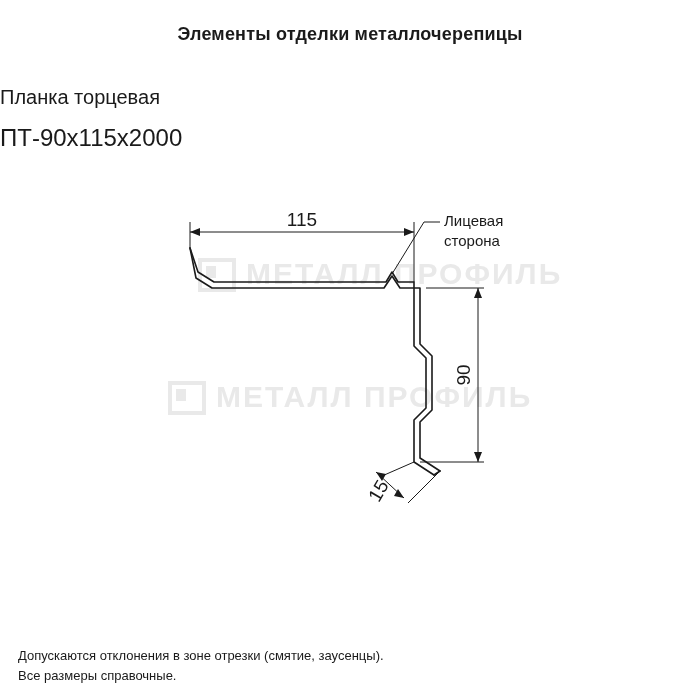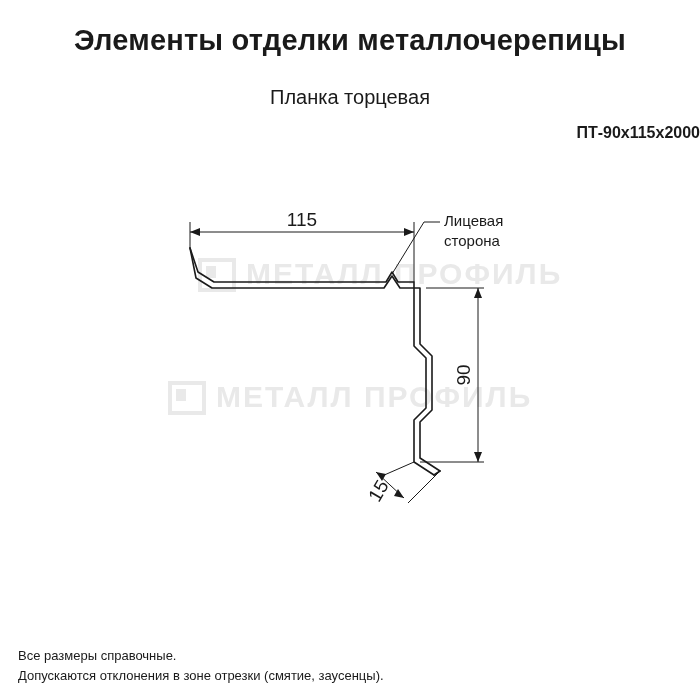--- a/index.html
+++ b/index.html
@@ -25,7 +25,7 @@
     left: 0;
     width: 700px;
     text-align: center;
-    font-size: 29px;
+    font-size: 18px;
     font-weight: bold;
     letter-spacing: 0.2px;
   }

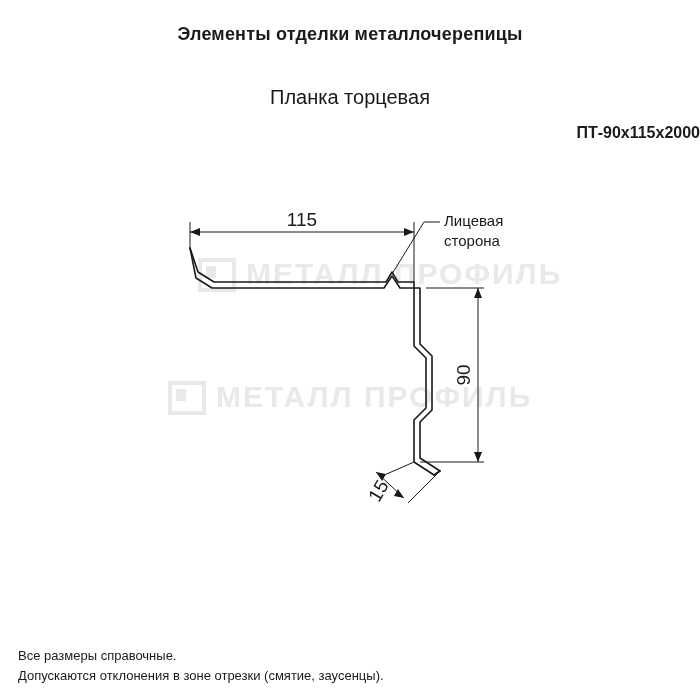--- a/index.html
+++ b/index.html
@@ -34,7 +34,6 @@
     top: 86px;
     left: 0;
     width: 700px;
-    text-align: center;
     font-size: 20px;
     font-weight: normal;
   }

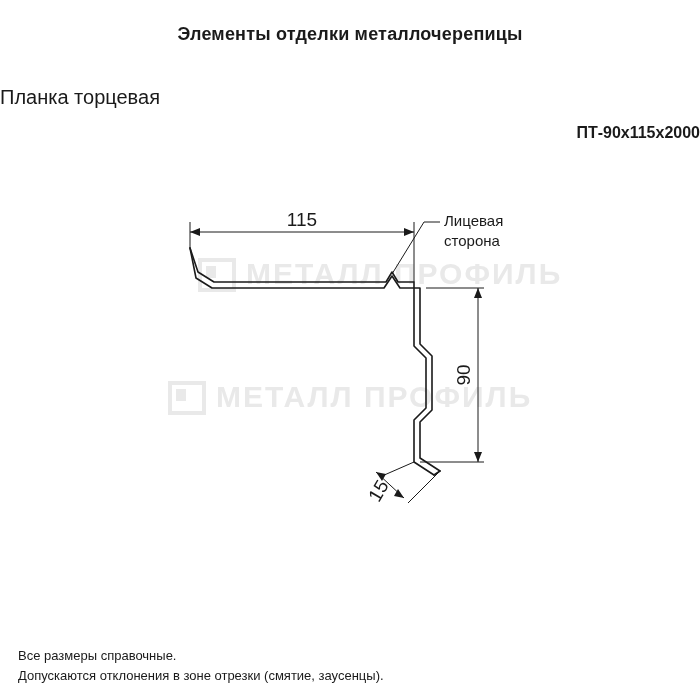--- a/index.html
+++ b/index.html
@@ -42,9 +42,9 @@
     top: 124px;
     left: 0;
     width: 700px;
-    text-align: right;
-    font-size: 16px;
-    font-weight: bold;
+    text-align: left;
+    font-size: 24px;
+    font-weight: normal;
   }
   .drawing {
     position: absolute;

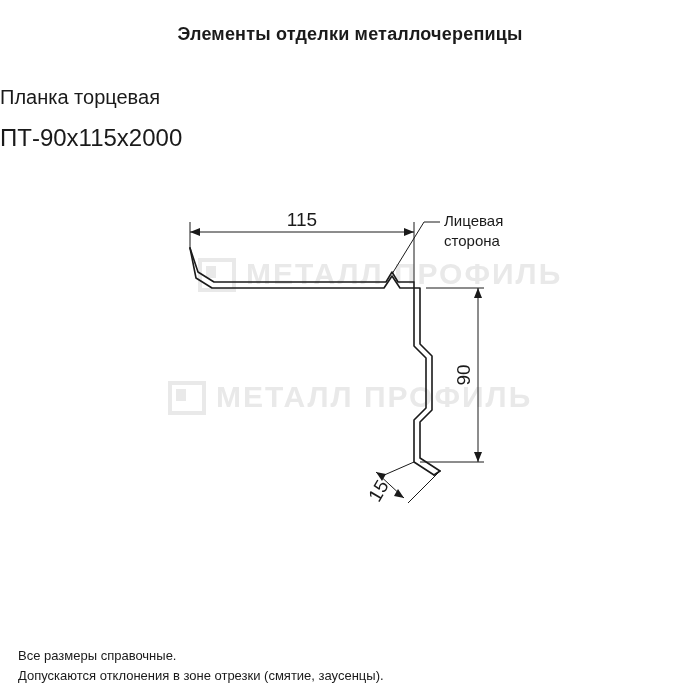--- a/index.html
+++ b/index.html
@@ -183,8 +183,8 @@
   </div>
 
   <div class="footer">
+    <div>Допускаются отклонения в зоне отрезки (смятие, заусенцы).</div>
     <div>Все размеры справочные.</div>
-    <div>Допускаются отклонения в зоне отрезки (смятие, заусенцы).</div>
   </div>
 
 </div>

